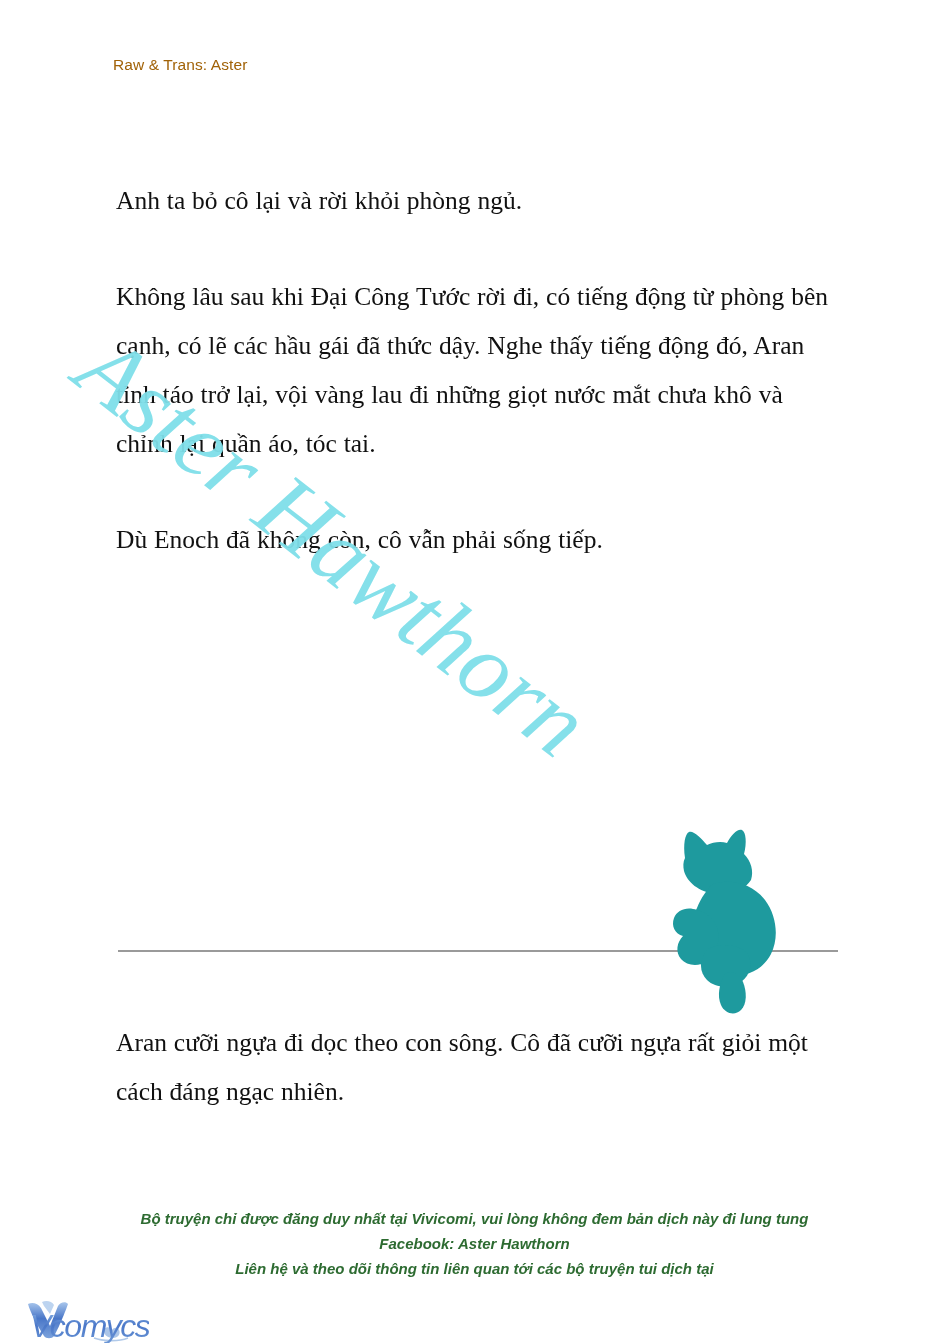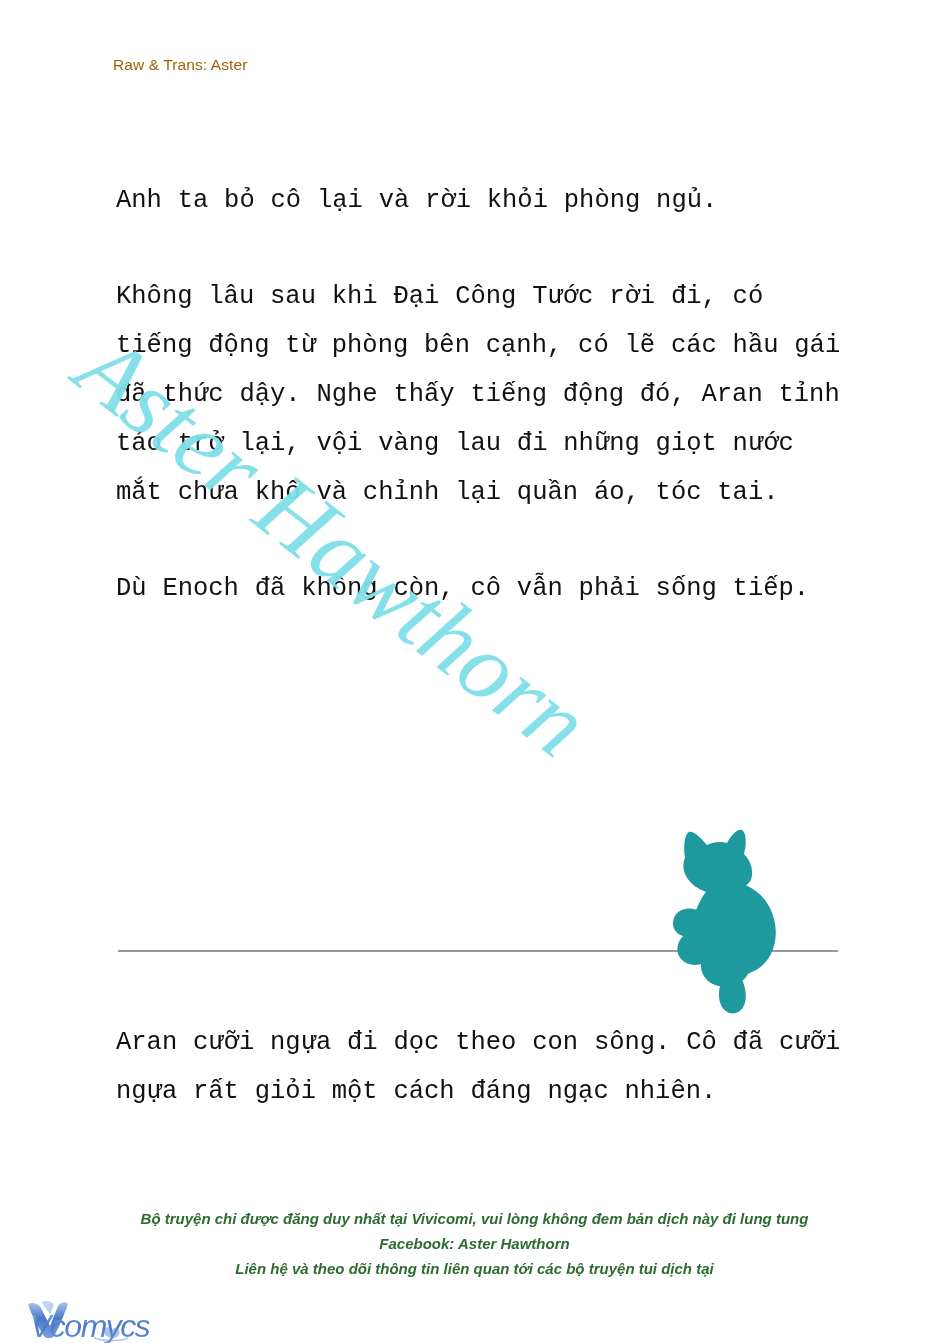--- a/index.html
+++ b/index.html
@@ -38,7 +38,7 @@
   }
 
   .para {
-    font-family: Liberation Mono, monospace;
+    font-family: Liberation Serif, serif;
     font-size: 25.5px;
     line-height: 49px;
     color: #111111;

